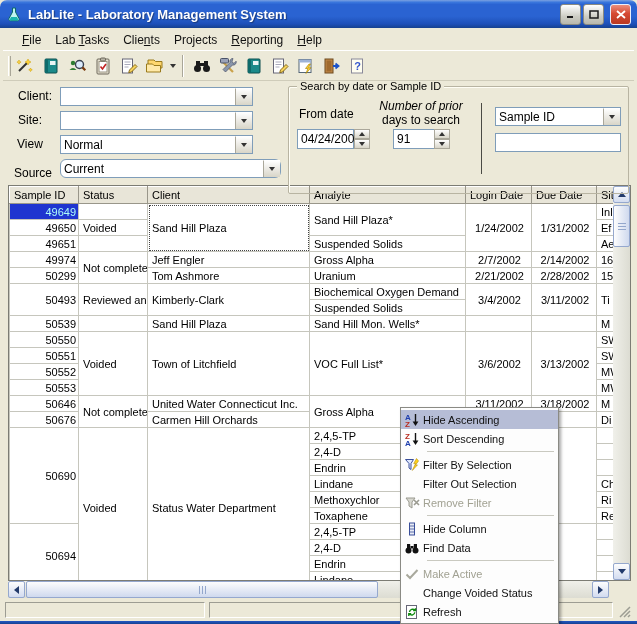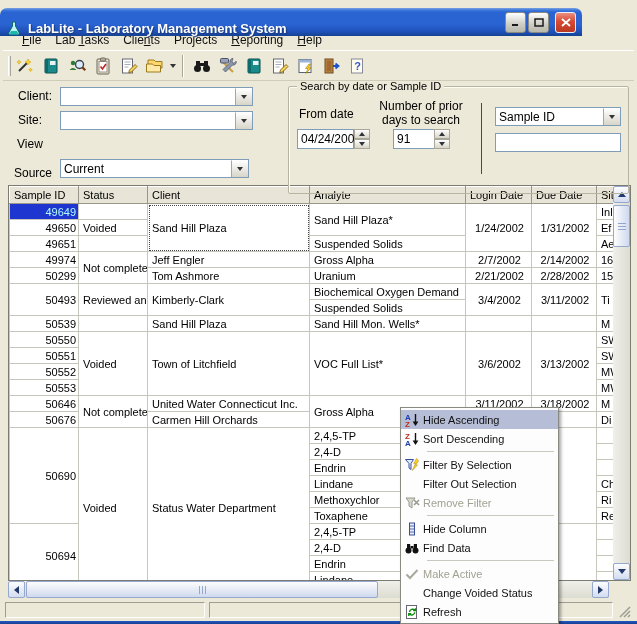--- a/index.html
+++ b/index.html
@@ -14,9 +14,9 @@
   #frame-bottom { left:0; bottom:0; height:3px; right:0; background:linear-gradient(180deg,#2257c5,#16418f); }
 
   
-  #titlebar { position:absolute; left:0; top:8px; width:582px; height:28px;
+  #titlebar { position:absolute; left:0; top:0; width:637px; height:28px;
     background:linear-gradient(180deg,#7ba1e0 0%,#3a77dd 8%,#2a63d2 16%,#2a63d2 58%,#1d4fb8 86%,#16418f 100%);
-    border-radius:7px 7px 0 0; display:flex; align-items:flex-end; z-index:60; }
+    border-radius:7px 7px 0 0; display:flex; align-items:center; z-index:60; }
   #title-text { color:#fff; font-weight:bold; font-size:13px; margin-left:6px; text-shadow:1px 1px 1px #1a3a7a; }
   .app-icon { margin-left:6px; display:flex; }
   .winbtn { width:21px; height:21px; border-radius:3px; display:flex; align-items:center; justify-content:center; border:1px solid #e9eefb; }

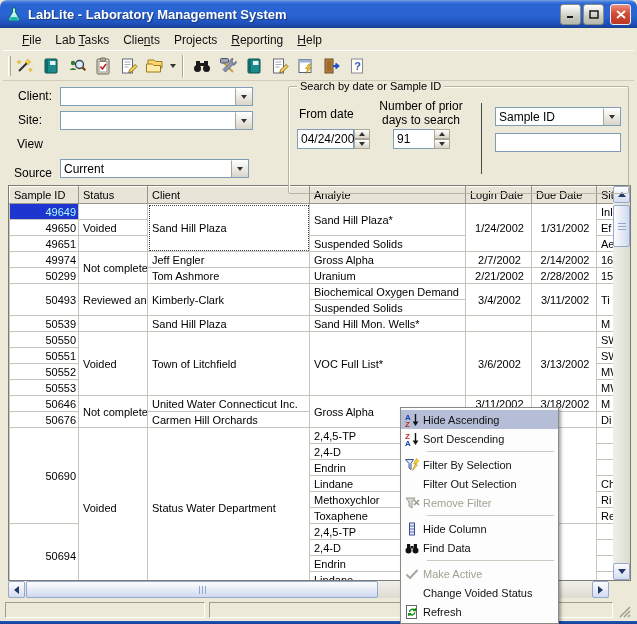--- a/index.html
+++ b/index.html
@@ -282,7 +282,7 @@
     </div>
     <span class="flabel" style="left:296px; top:26px;">From date</span>
     <div class="flabel" style="left:368px; top:18px; width:100px; text-align:center; font-size:12px;">
-      <span style="display:block;">Number of prior</span>
+      <span style="display:block;font-style:italic;">Number of prior</span>
       <span style="display:block;">days to search</span>
     </div>
     <div class="field" style="left:294px; top:48px; width:57px; height:20px;">04/24/2002</div>

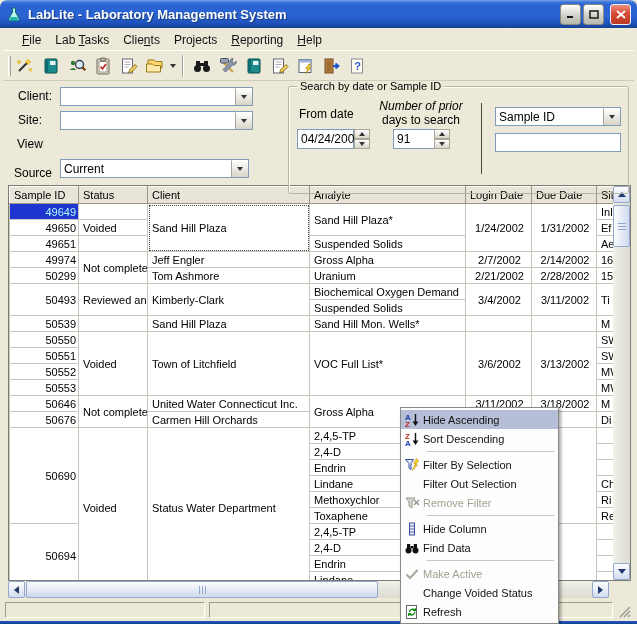--- a/index.html
+++ b/index.html
@@ -269,6 +269,12 @@
         </div>
     </div>
     <span class="flabel" style="left:14px; top:56px;">View</span>
+    <div class="combo" style="left:57px; top:54px; width:193px;">
+      <div class="combo-text">Normal</div>
+      <div class="combo-btn">
+          <span class="caret-down"></span>
+        </div>
+    </div>
     <span class="flabel" style="left:11px; top:85px;">Source</span>
     <div class="combo" style="left:57px; top:78px; width:189px;">
       <div class="combo-text">Current</div>

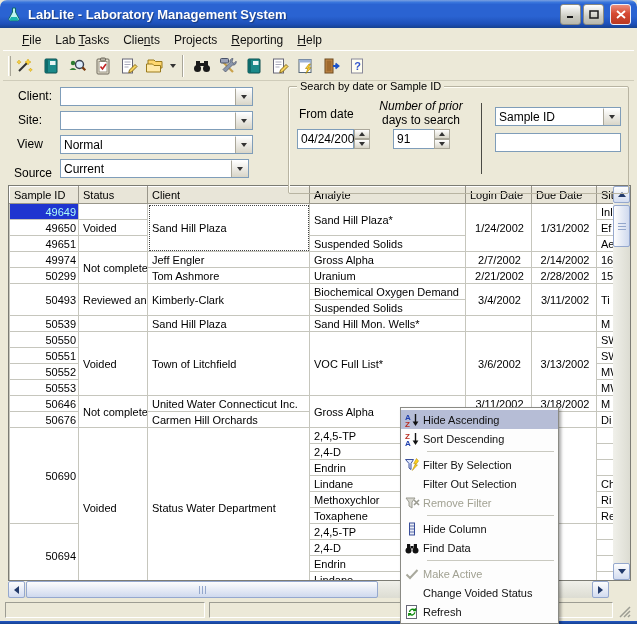--- a/index.html
+++ b/index.html
@@ -276,7 +276,7 @@
         </div>
     </div>
     <span class="flabel" style="left:11px; top:85px;">Source</span>
-    <div class="combo" style="left:57px; top:78px; width:189px;">
+    <div class="combo" style="left:57px; top:78px; width:221px;border-radius:6px;">
       <div class="combo-text">Current</div>
       <div class="combo-btn">
           <span class="caret-down"></span>

